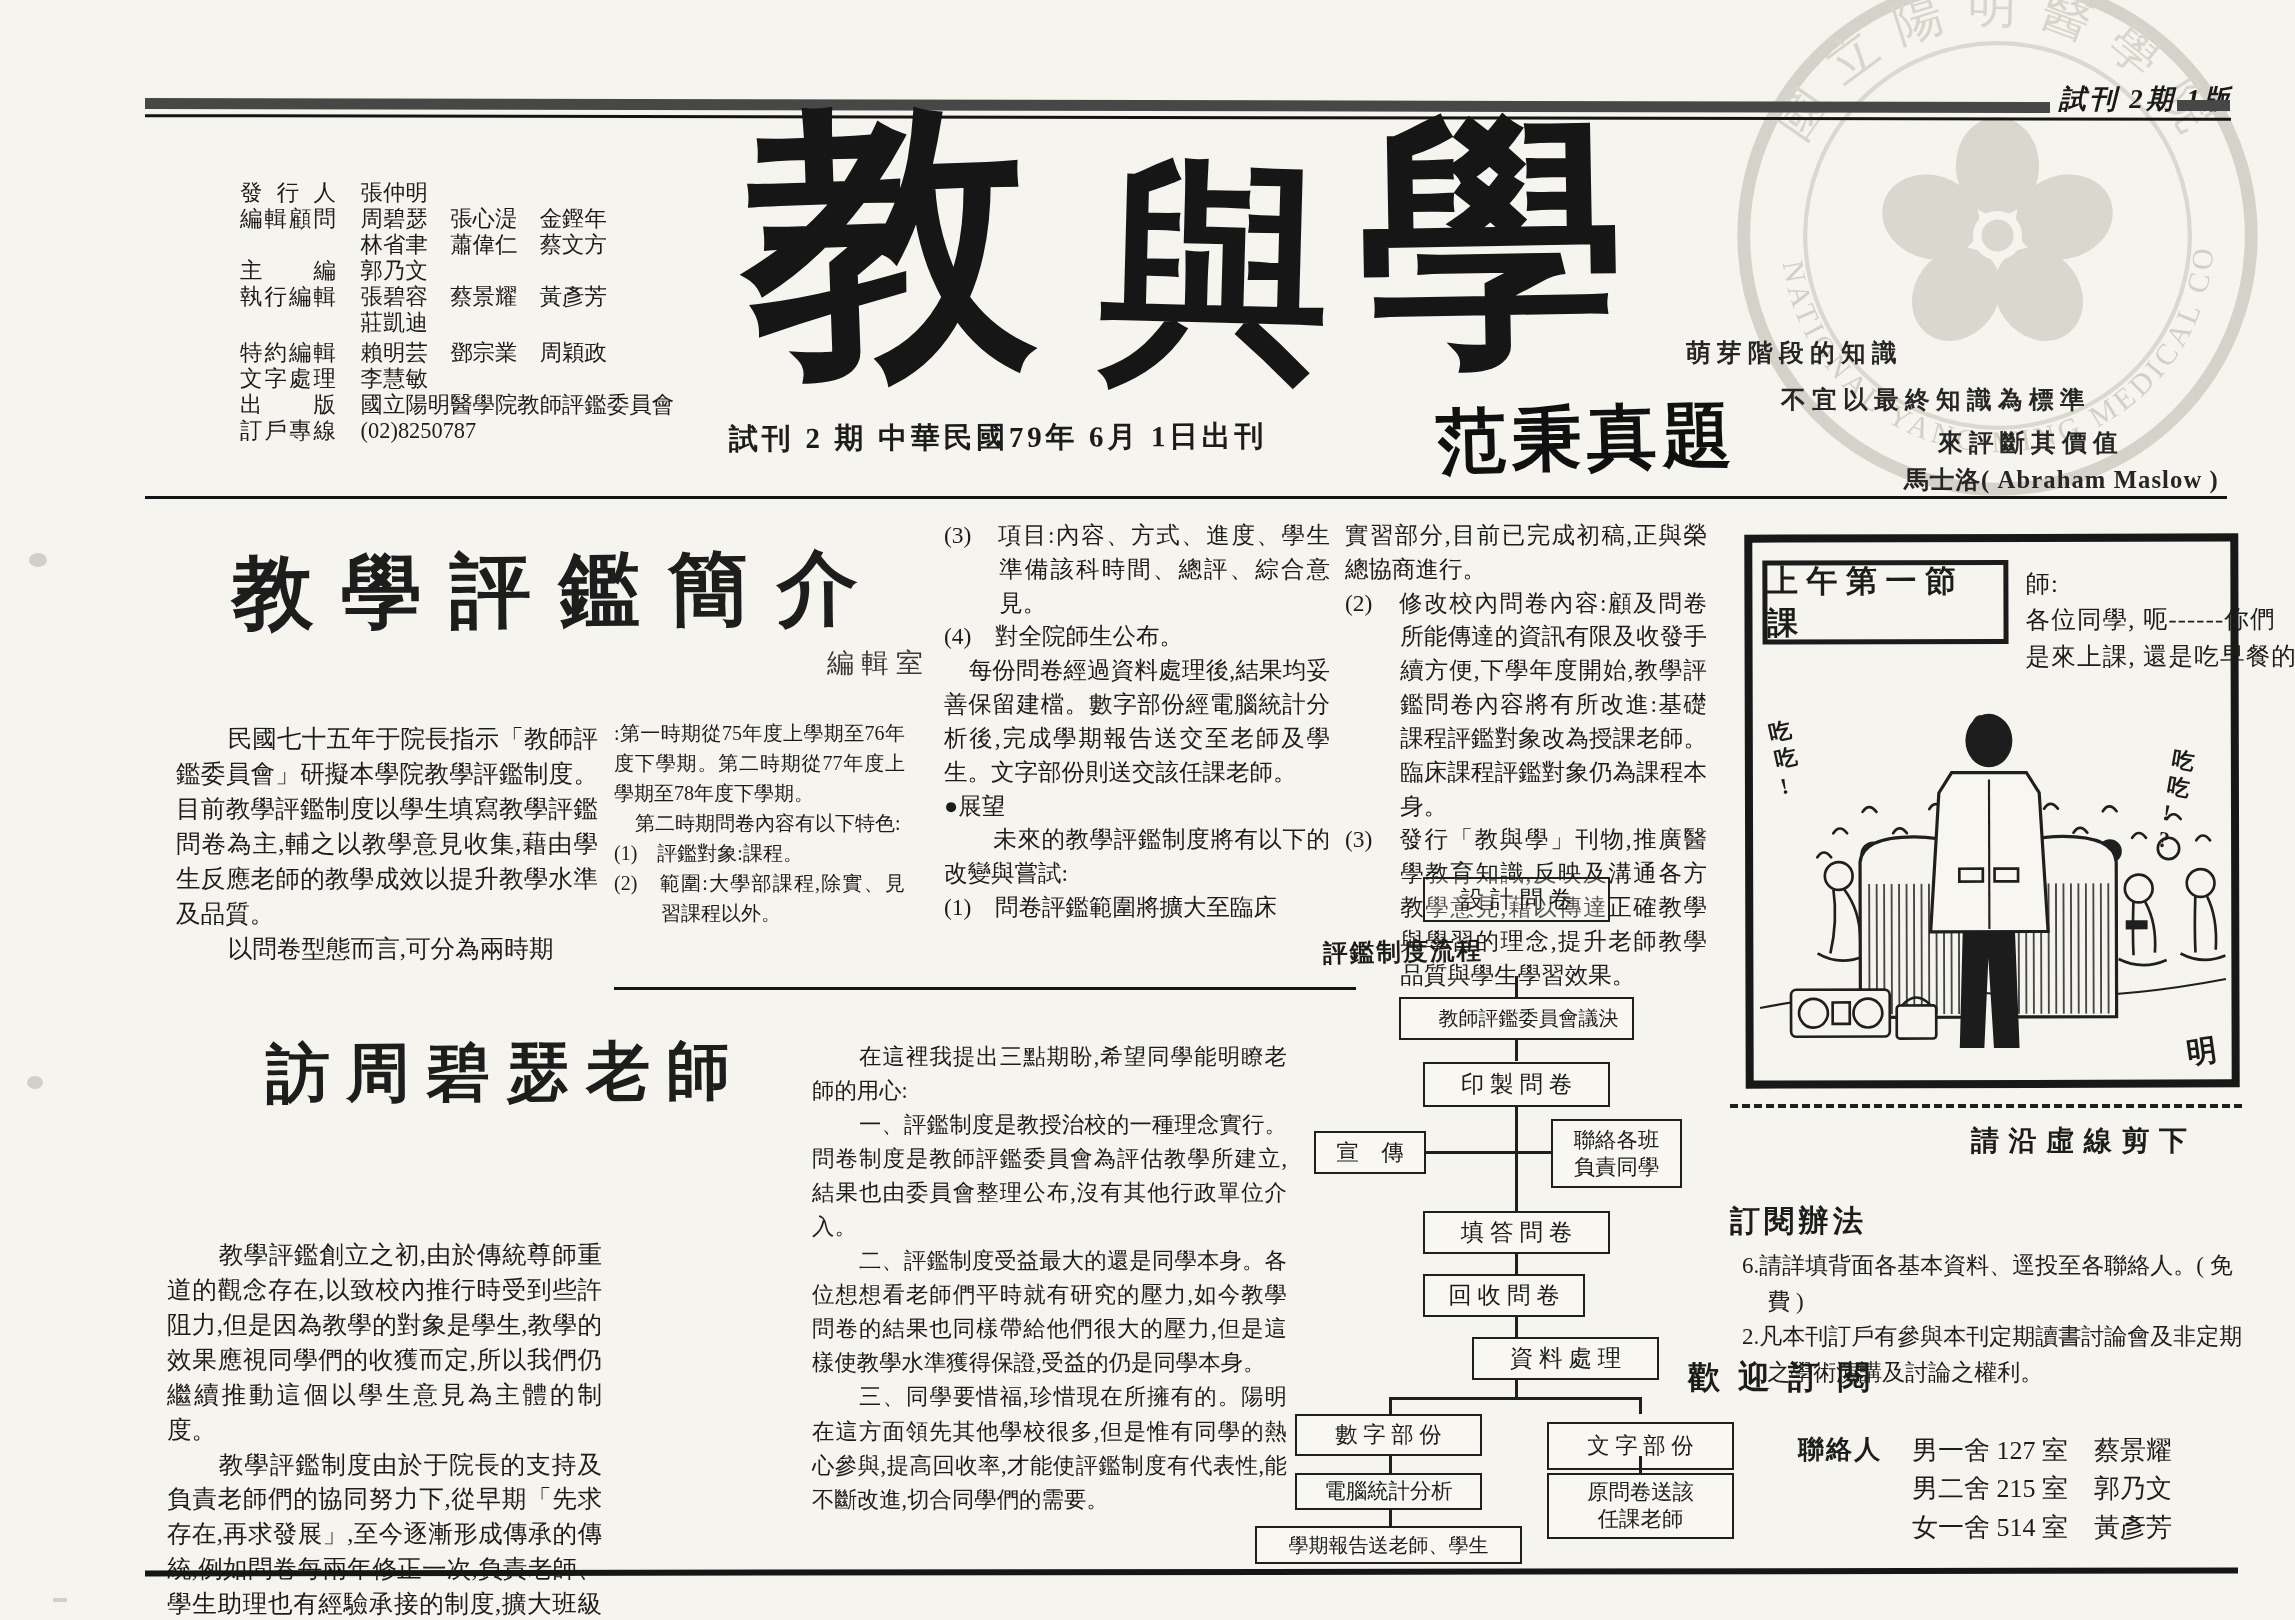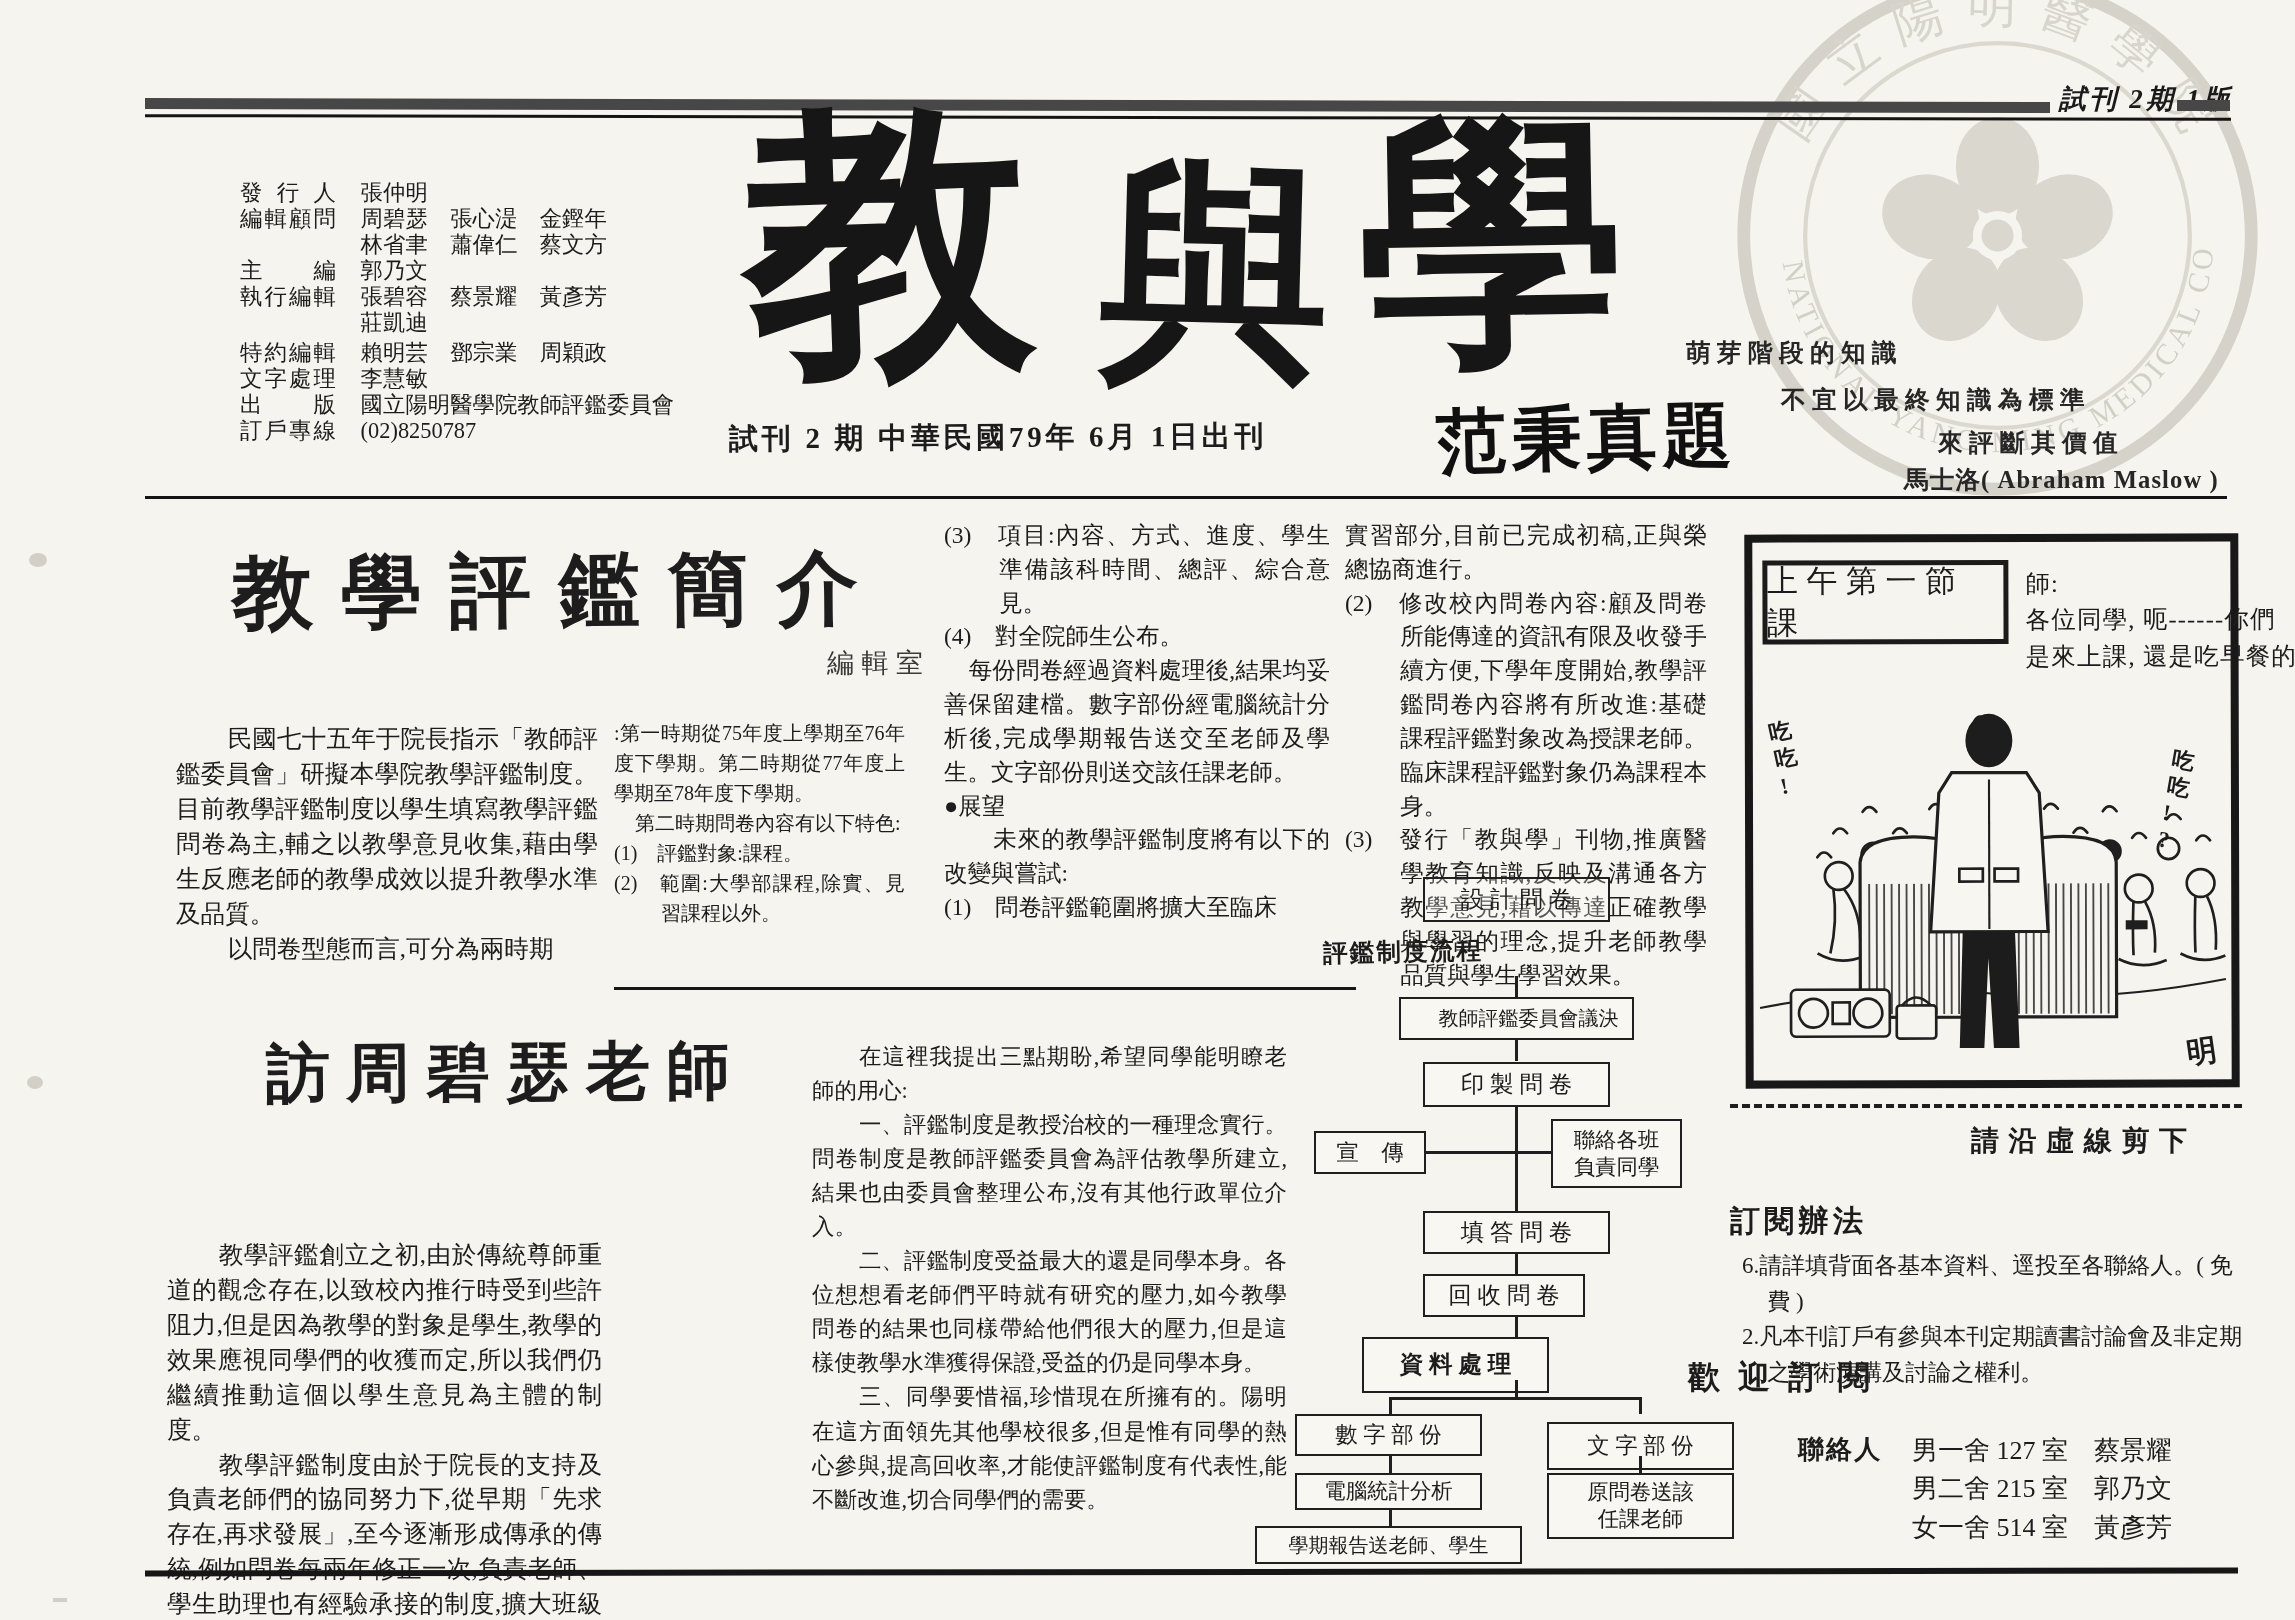--- a/index.html
+++ b/index.html
@@ -48,7 +48,7 @@
   .cartoon{position:absolute;left:1745px;top:534px;width:494px;height:554px;border:8px solid #181818;
            transform:rotate(-0.15deg);background:transparent;}
   .cart-label{position:absolute;left:9.6px;top:18px;width:246px;height:84px;border:5.9px solid #1b1b1b;
-              display:flex;align-items:center;justify-content:center;font-size:31px;letter-spacing:8.5px;font-weight:400;}
+              display:flex;align-items:center;justify-content:center;font-size:31px;letter-spacing:8.5px;font-weight:700;}
   .speech{position:absolute;left:273px;top:23.5px;font-size:24.6px;line-height:1.5;letter-spacing:1.1px;white-space:pre;}
   .sfx{position:absolute;font-size:22.4px;font-weight:600;white-space:pre-line;line-height:1.2;}
   .cart-sign{position:absolute;right:15px;bottom:7.5px;font-size:30px;font-weight:700;transform:rotate(-8deg);}

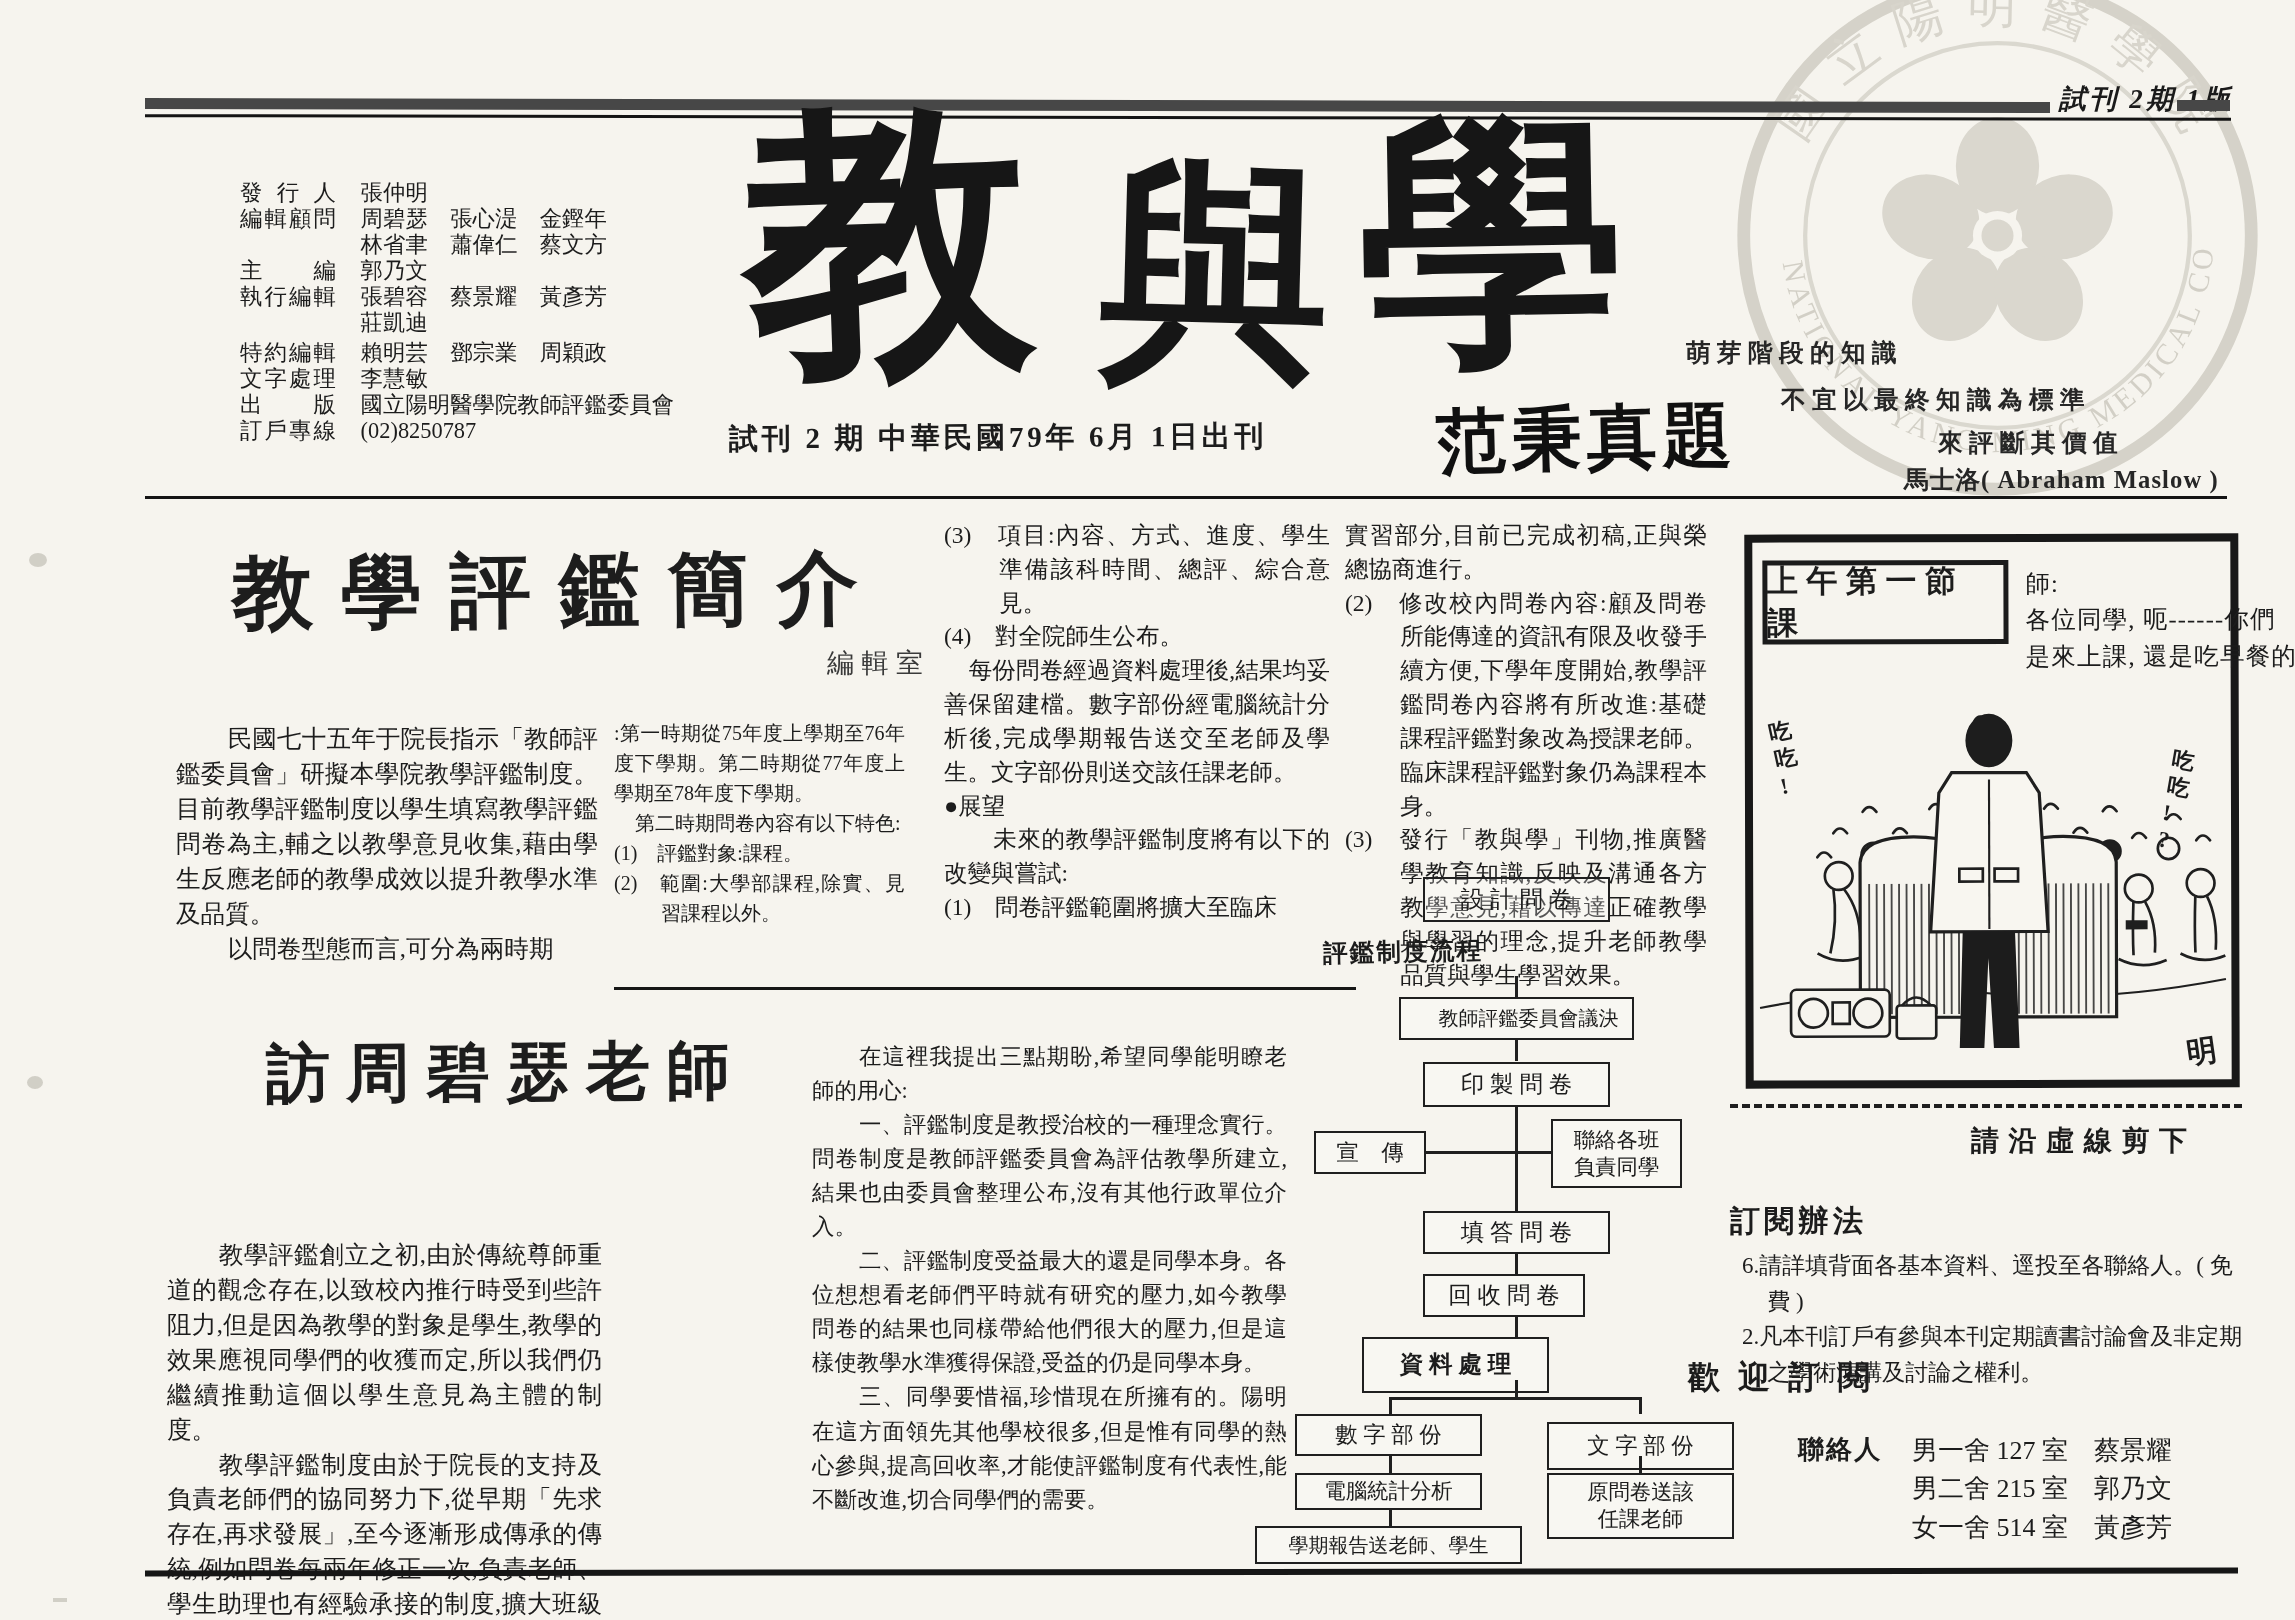--- a/index.html
+++ b/index.html
@@ -190,7 +190,7 @@
   <div class="vline" style="left:1515px;top:1254px;height:20px;"></div>
   <div class="fbox" style="left:1423px;top:1274px;width:162px;height:43px;">回 收 問 卷</div>
   <div class="vline" style="left:1515px;top:1317px;height:20px;"></div>
-  <div class="fbox" style="left:1362px;top:1337px;width:187px;height:56px;font-weight:bold;">資 料 處 理</div>
+  <div class="fbox" style="left:1472px;top:1337px;width:187px;height:43px;">資 料 處 理</div>
   <div class="vline" style="left:1515px;top:1380px;height:17px;"></div>
   <div class="hline" style="left:1389px;top:1397px;width:253px;"></div>
   <div class="vline" style="left:1389px;top:1397px;height:17px;"></div>

